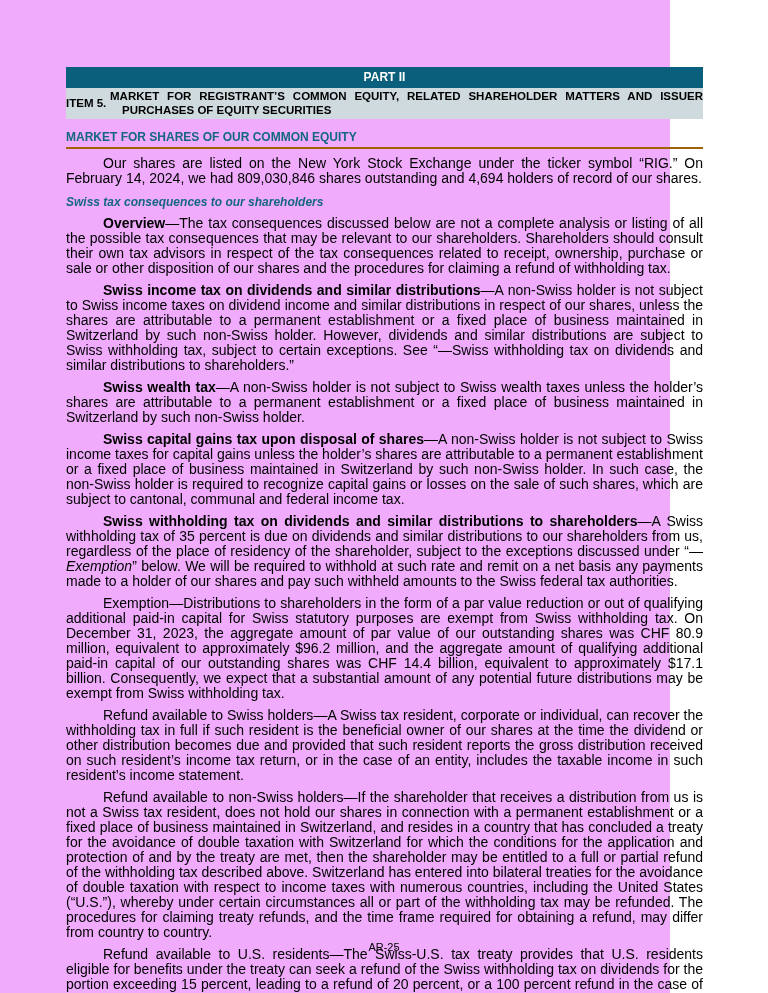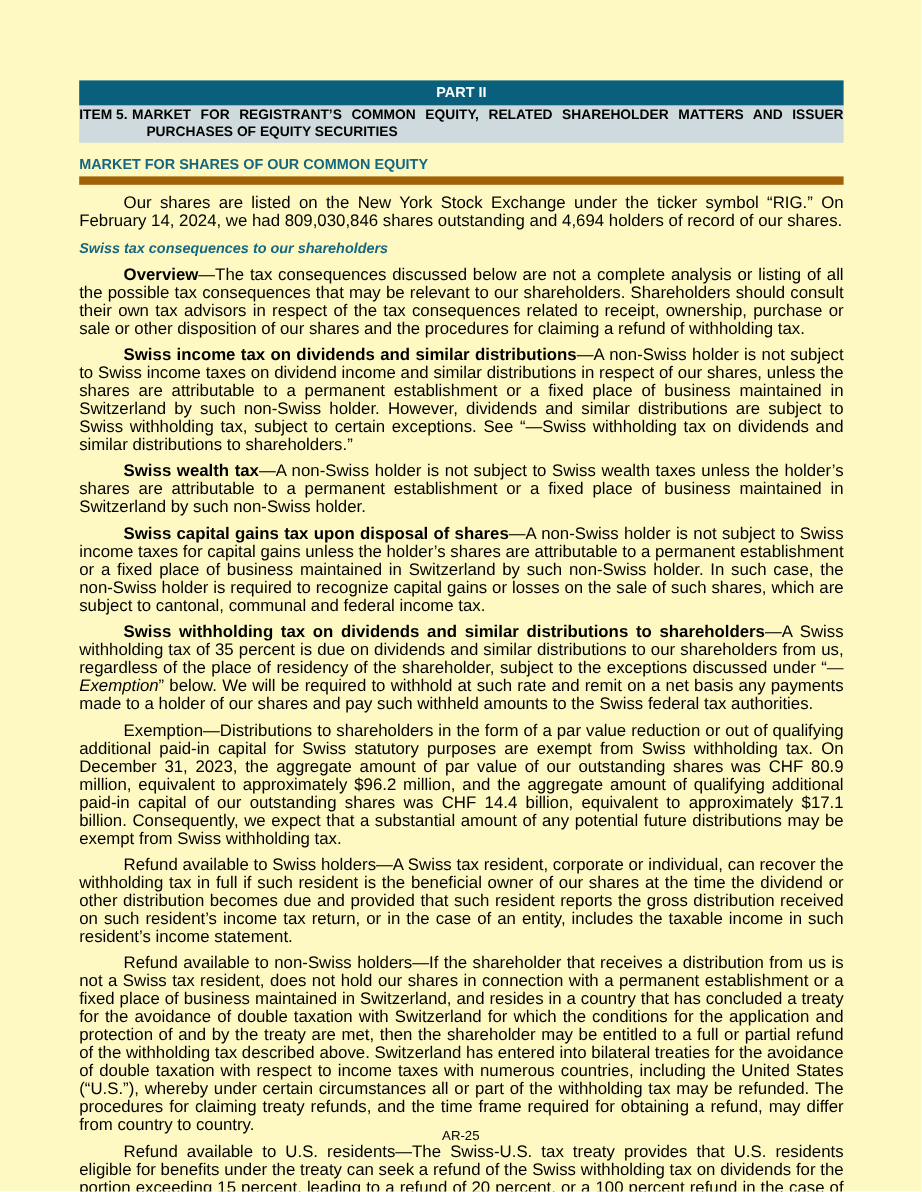--- a/index.html
+++ b/index.html
@@ -11,7 +11,7 @@
     position: relative;
     overflow: hidden;
   }
-  .page { position: relative; width: 768px; height: 993px; background: #fef9c3; }
+  .page { position: relative; width: 670px; height: 993px; background: #f0abfc; }
   .content { position: absolute; left: 66px; top: 67px; width: 637px; }
 
   .part-bar {

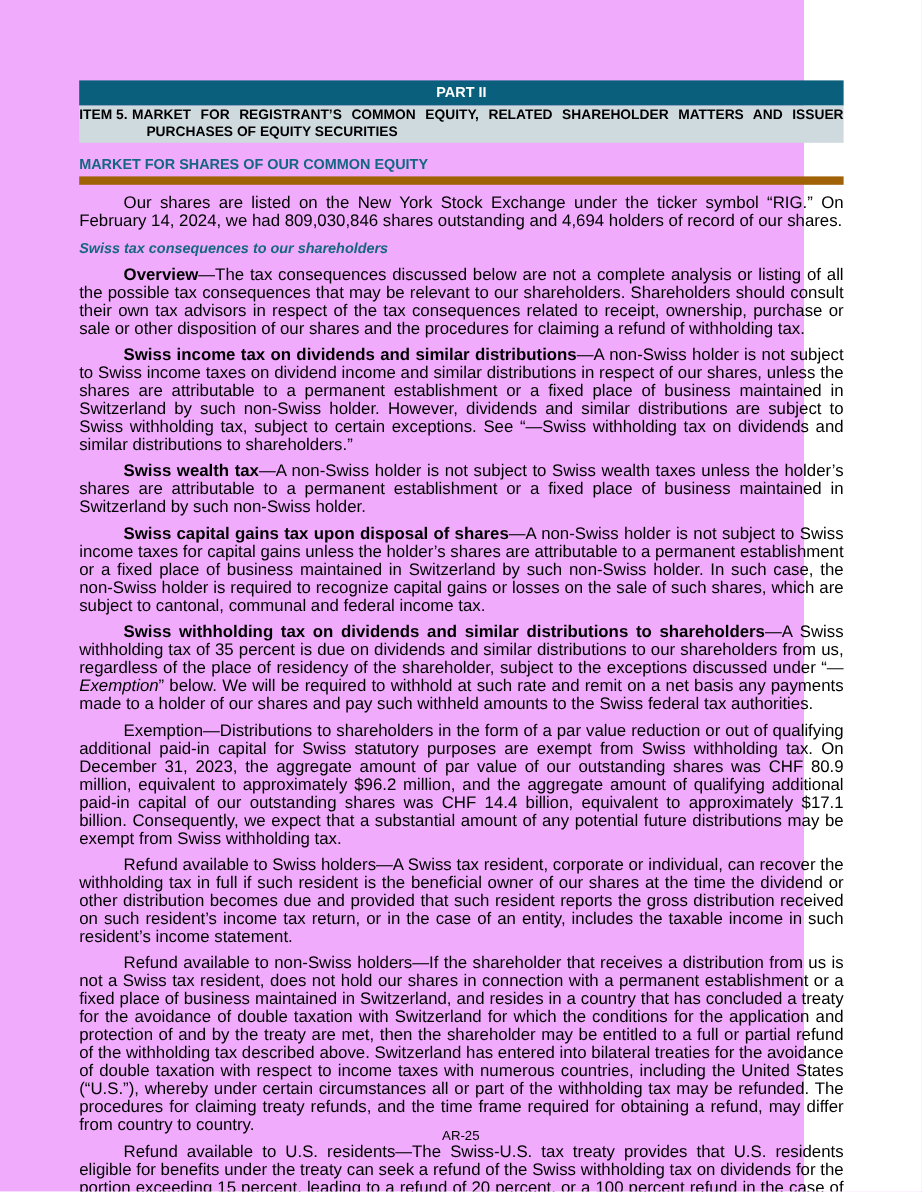--- a/index.html
+++ b/index.html
@@ -31,6 +31,7 @@
     display: flex;
     padding: 1px 0 2px 0;
     line-height: 14px;
+    align-items: center;
   }
   .item-label { flex: 0 0 44px; }
   .item-title { flex: 1 1 auto; }

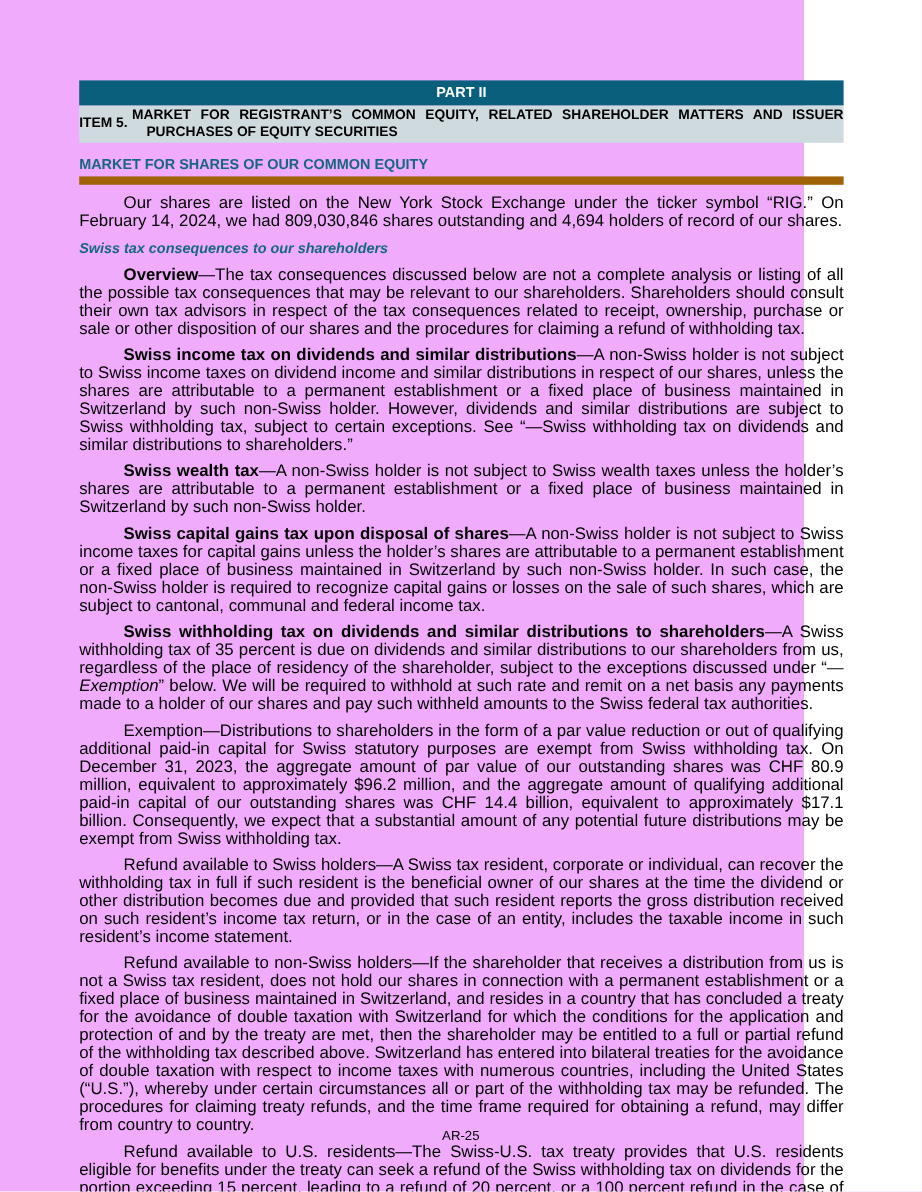--- a/index.html
+++ b/index.html
@@ -48,7 +48,7 @@
     font-weight: bold;
     margin-top: 11px;
     padding-bottom: 3px;
-    border-bottom: 7px solid #a16207;
+    border-bottom: 2px solid #a16207;
   }
   h3.sub-heading {
     color: #15677F;

